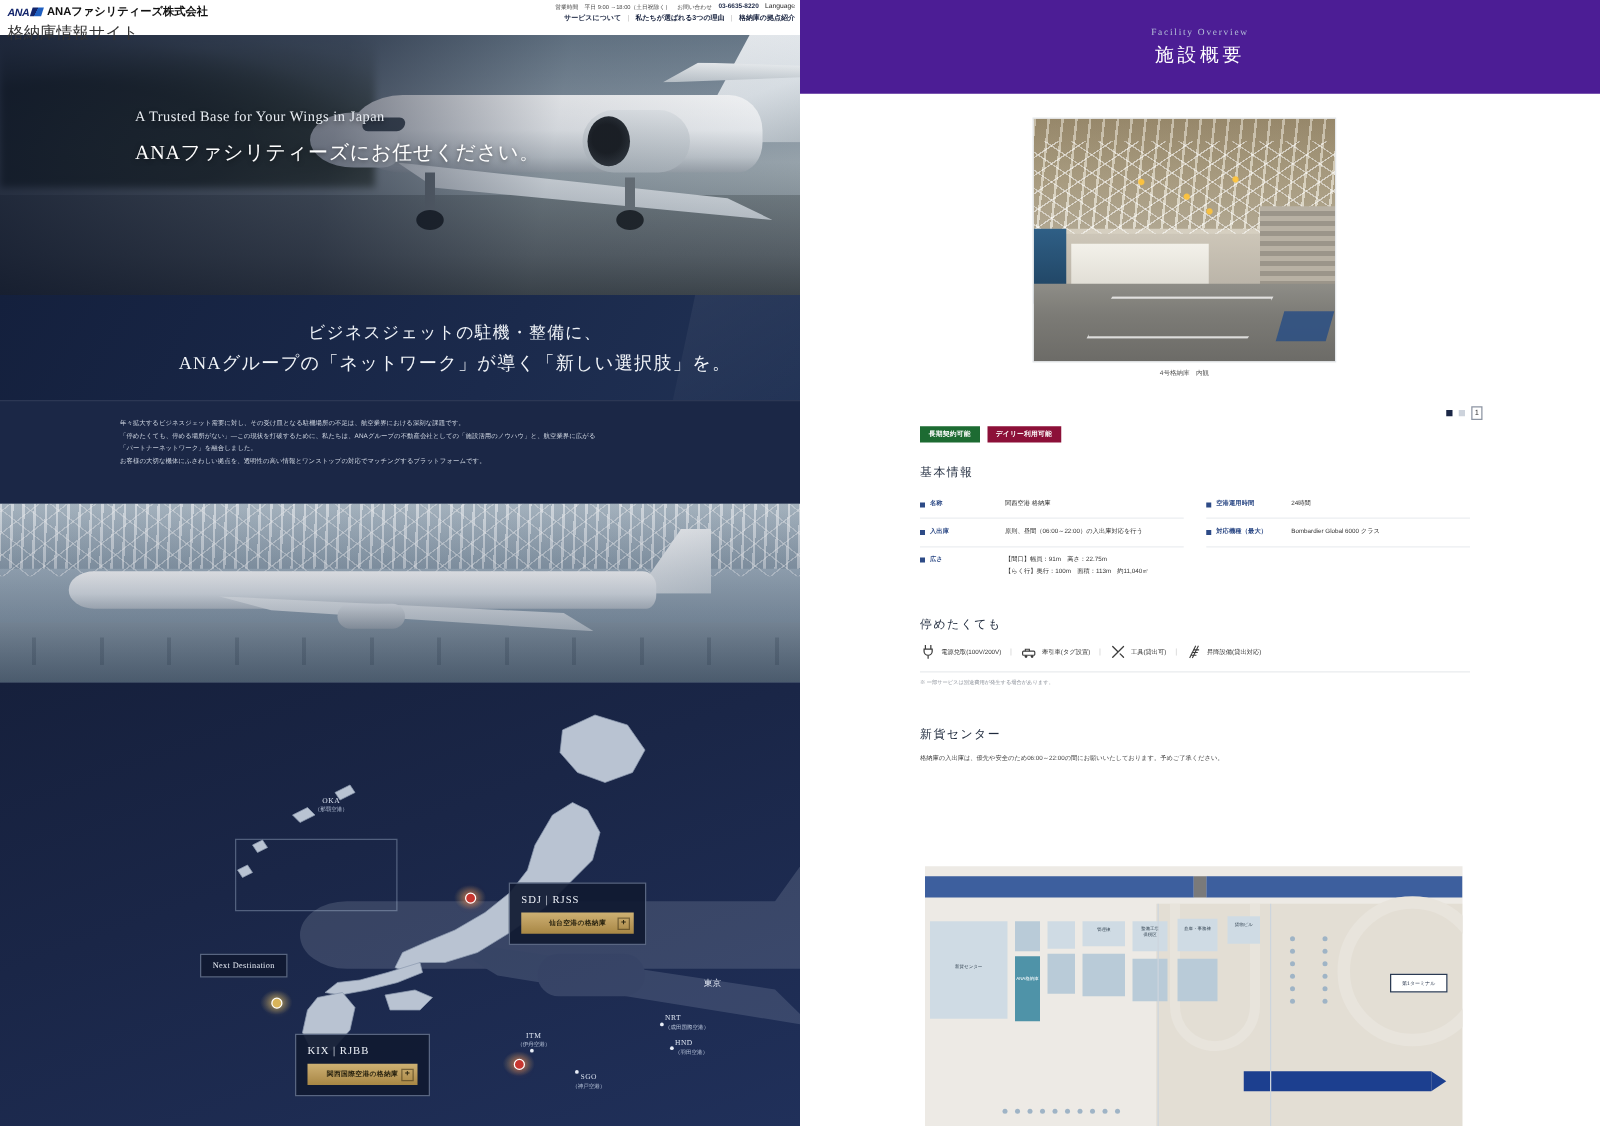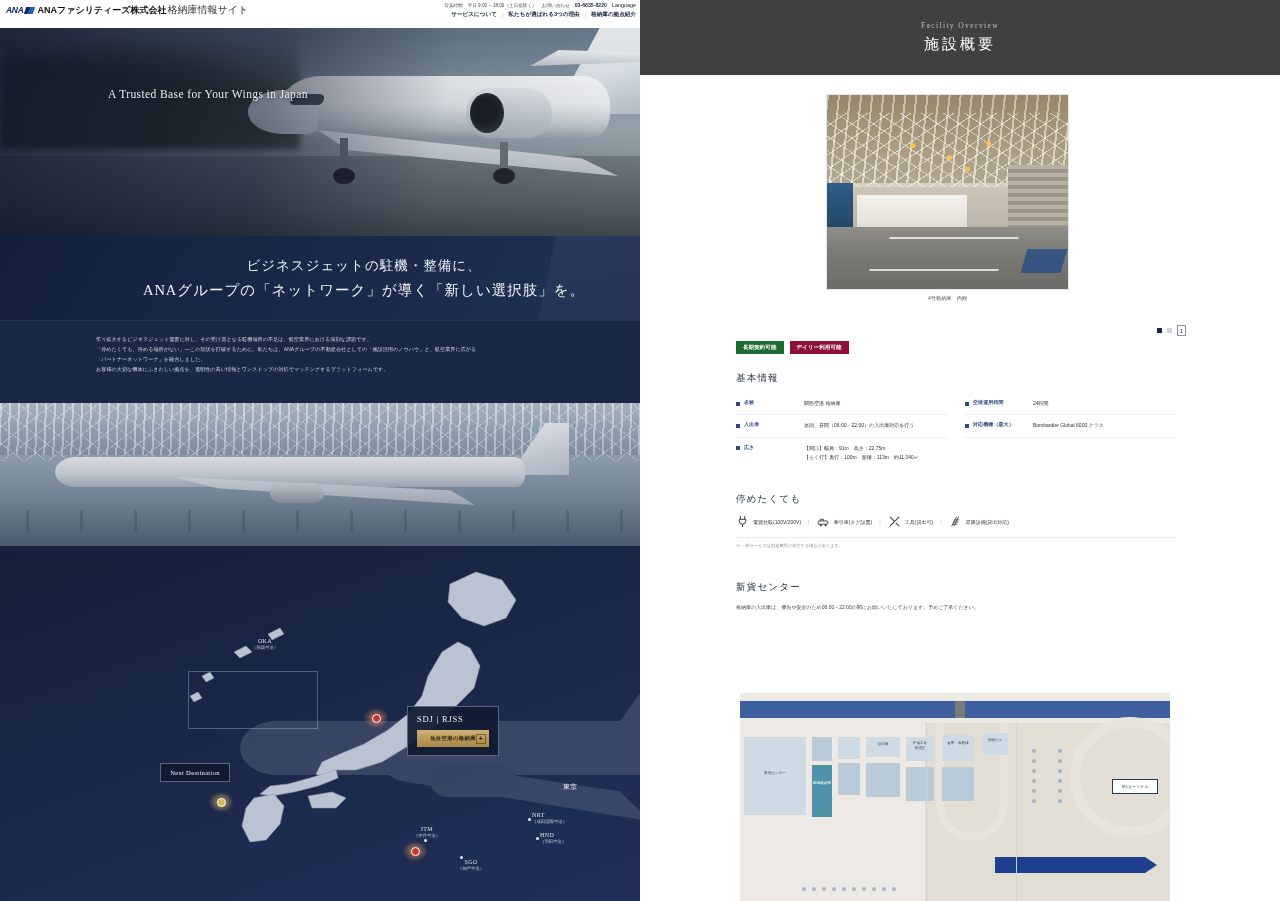--- a/index.html
+++ b/index.html
@@ -12,7 +12,7 @@
 
   
   .site-header{position:absolute;top:0;left:0;width:640px;height:28px;background:#ffffff;z-index:40;}
-  .brand{position:absolute;left:6px;top:3px;display:flex;flex-direction:row;gap:1px;}
+  .brand{position:absolute;left:6px;top:3px;display:flex;flex-direction:column;gap:1px;}
   .brand-top{display:flex;align-items:center;gap:4px;}
   .ana-logo{display:flex;align-items:center;}
   .ana-logo .ana-txt{font-size:8.5px;font-weight:bold;font-style:italic;color:#13256b;letter-spacing:-.3px;}

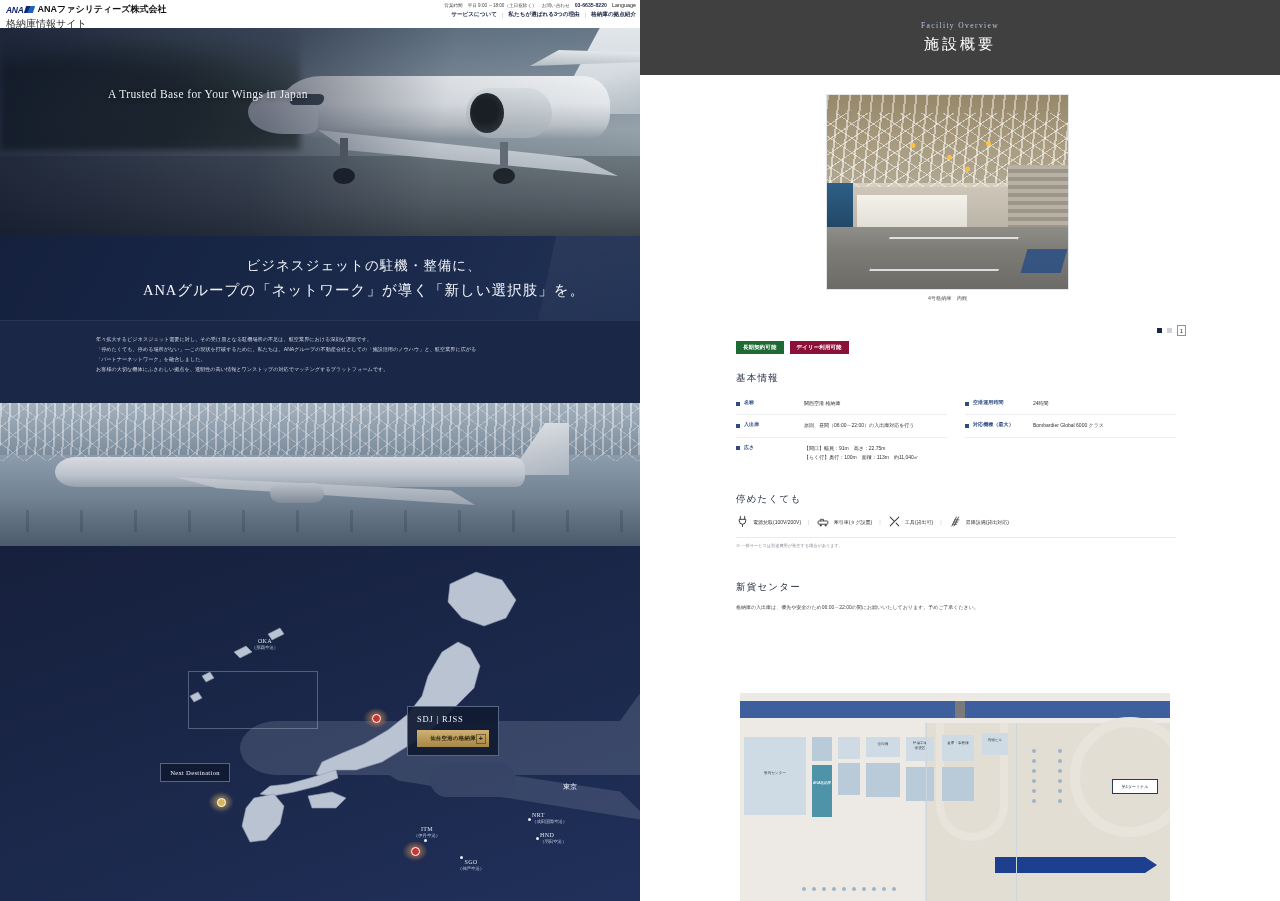--- a/index.html
+++ b/index.html
@@ -18,7 +18,7 @@
   .ana-logo .ana-txt{font-size:8.5px;font-weight:bold;font-style:italic;color:#13256b;letter-spacing:-.3px;}
   .ana-logo .ana-bar{width:9px;height:7px;margin-left:1px;background:linear-gradient(100deg,#13256b 0 45%,#1f5fc0 45% 100%);transform:skewX(-18deg);}
   .brand-name{font-size:9px;color:#111;font-weight:bold;}
-  .brand-sub{font-size:10px;color:#333;}
+  .brand-sub{font-size:13px;color:#333;}
 
   .hdr-right{position:absolute;right:4px;top:2px;display:flex;flex-direction:column;align-items:flex-end;gap:3px;}
   .hdr-util{display:flex;align-items:center;gap:5px;font-size:4.6px;color:#444;white-space:nowrap;}

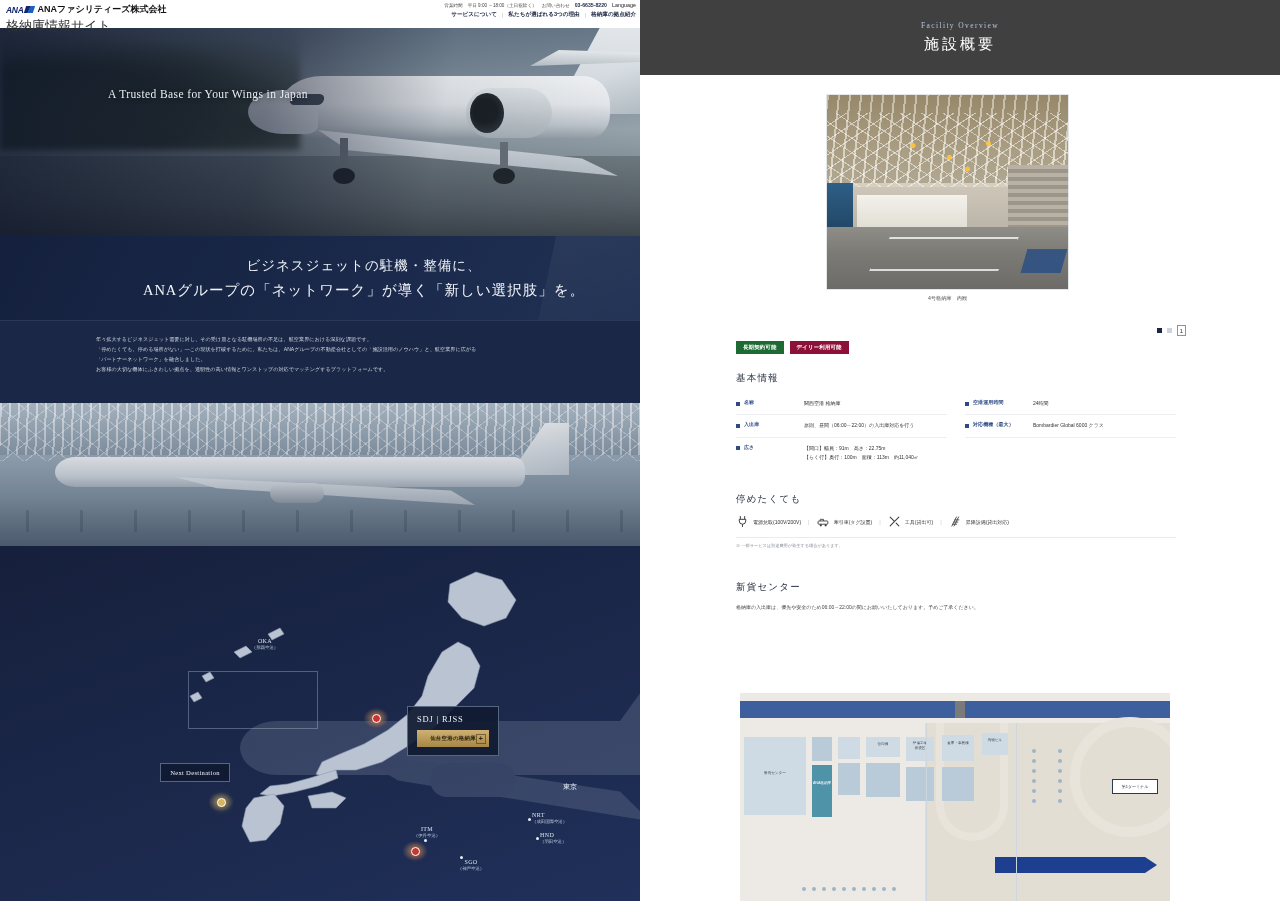--- a/index.html
+++ b/index.html
@@ -126,7 +126,7 @@
   .nextdest{position:absolute;left:160px;top:763px;width:70px;height:19px;background:rgba(16,26,50,.93);border:1px solid rgba(176,193,224,.45);display:flex;align-items:center;justify-content:center;font-family:"Liberation Serif",serif;font-size:6.6px;color:#e9eef7;letter-spacing:.3px;}
 
   
-  .right{position:relative;width:640px;height:901px;background:#404040;}
+  .right{position:relative;width:640px;height:901px;background:#4c1d95;}
   .fac-head{position:absolute;top:0;left:0;width:640px;height:75px;display:flex;flex-direction:column;align-items:center;justify-content:center;gap:5px;}
   .fac-eyebrow{font-family:"Liberation Serif",serif;font-size:7.5px;color:#b7c4da;letter-spacing:1.4px;}
   .fac-title{font-family:"Liberation Serif",serif;font-size:15px;color:#fff;letter-spacing:3px;}

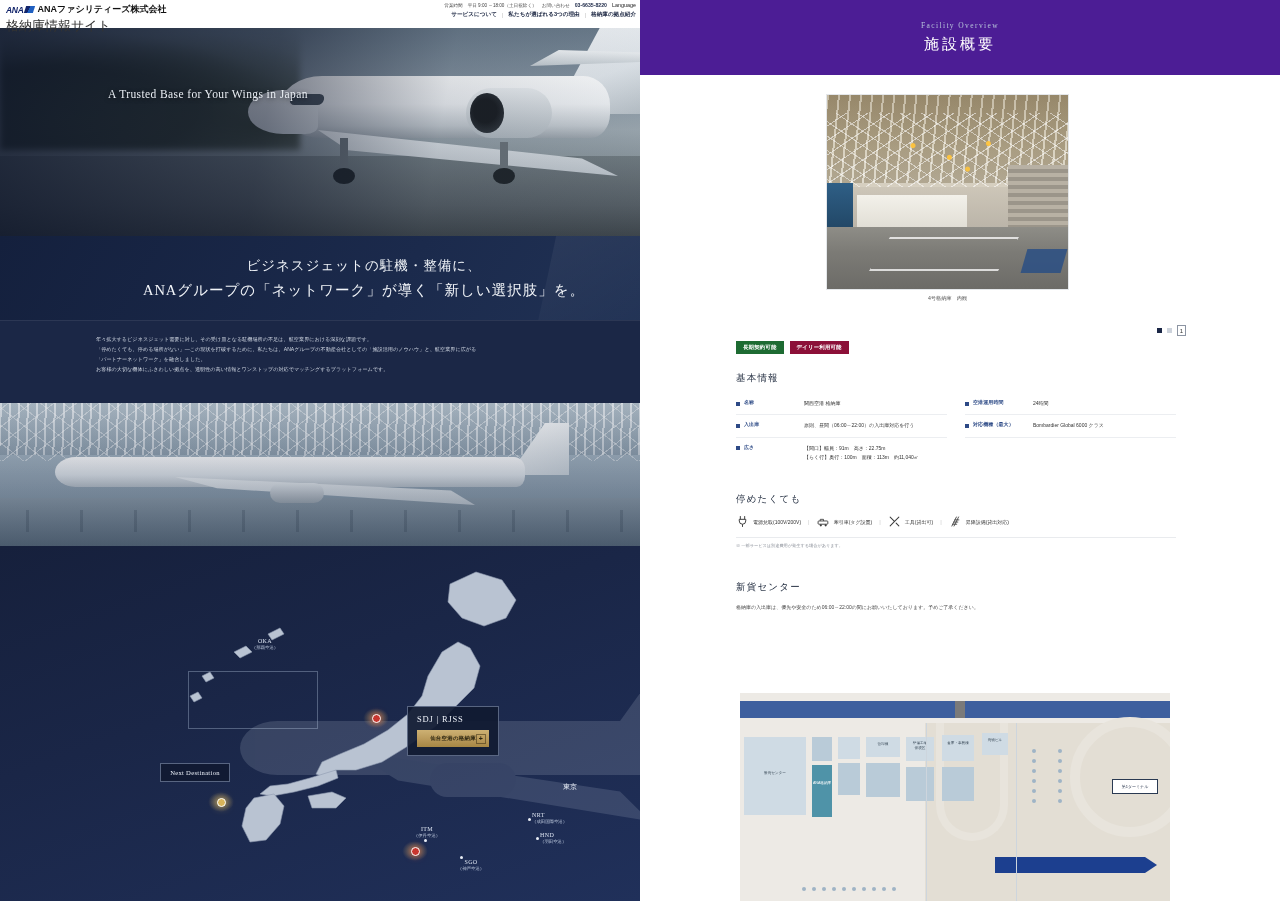--- a/index.html
+++ b/index.html
@@ -235,6 +235,7 @@
       <div class="hero-copy">
         <div class="hero-eyebrow">A Trusted Base for Your Wings in Japan</div>
         <div class="hero-title">
+          <div>ANAファシリティーズにお任せください。</div>
         </div>
       </div>
     </div>

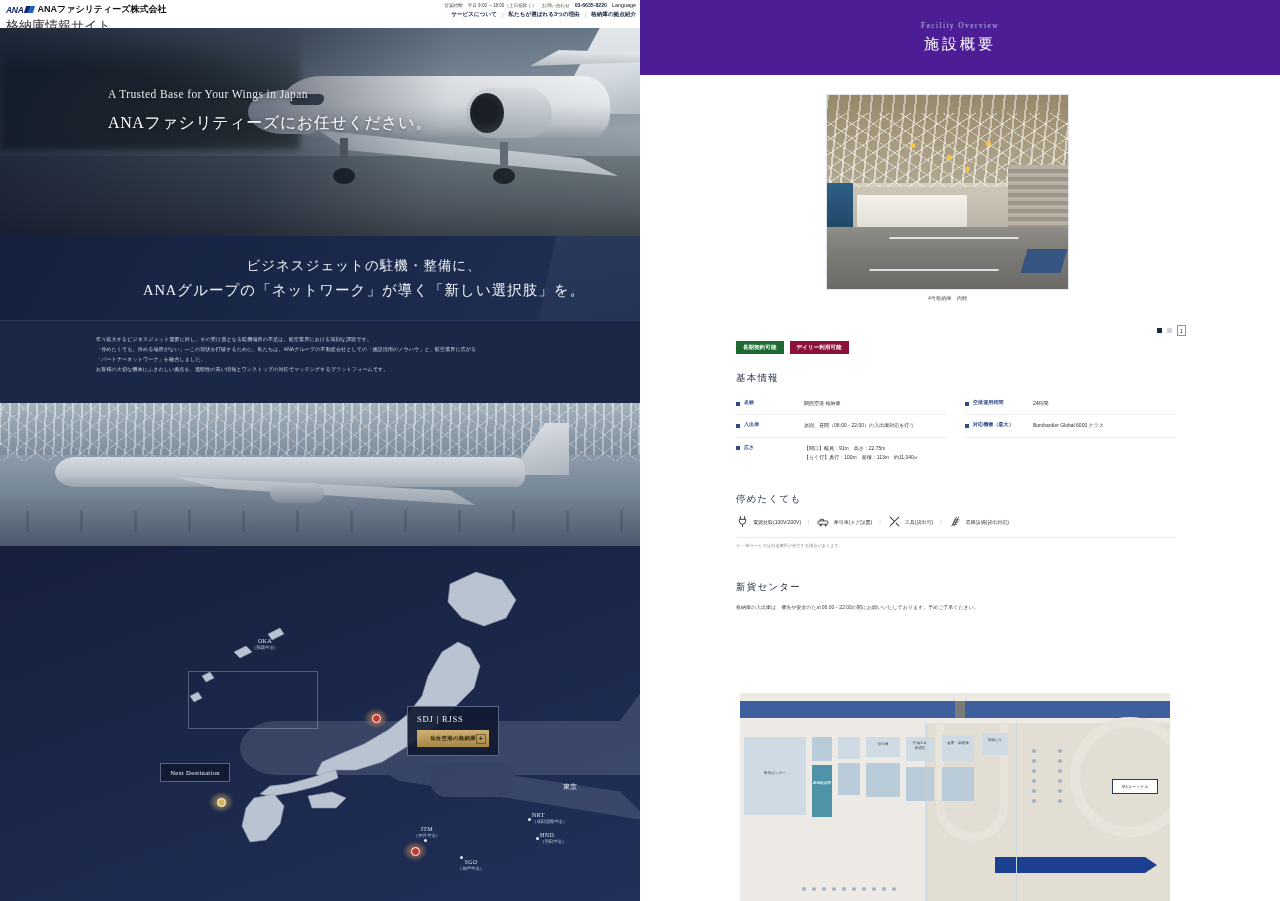--- a/index.html
+++ b/index.html
@@ -121,7 +121,7 @@
   .card-btn{display:flex;align-items:center;justify-content:center;position:relative;width:100%;height:17px;
     background:linear-gradient(180deg,#cdb173 0%,#b9995a 55%,#a78744 100%);color:#2a2410;font-size:5.4px;font-weight:bold;letter-spacing:.3px;}
   .card-btn .plus{position:absolute;right:3px;top:50%;transform:translateY(-50%);width:10px;height:10px;border:1px solid rgba(60,48,20,.55);display:flex;align-items:center;justify-content:center;font-size:7px;line-height:1;}
-  .card-sdj{left:407px;top:706px;width:92px;}
+  .card-sdj{left:407px;top:706px;width:110px;}
   .card-kix{left:236px;top:827px;width:108px;}
   .nextdest{position:absolute;left:160px;top:763px;width:70px;height:19px;background:rgba(16,26,50,.93);border:1px solid rgba(176,193,224,.45);display:flex;align-items:center;justify-content:center;font-family:"Liberation Serif",serif;font-size:6.6px;color:#e9eef7;letter-spacing:.3px;}
 

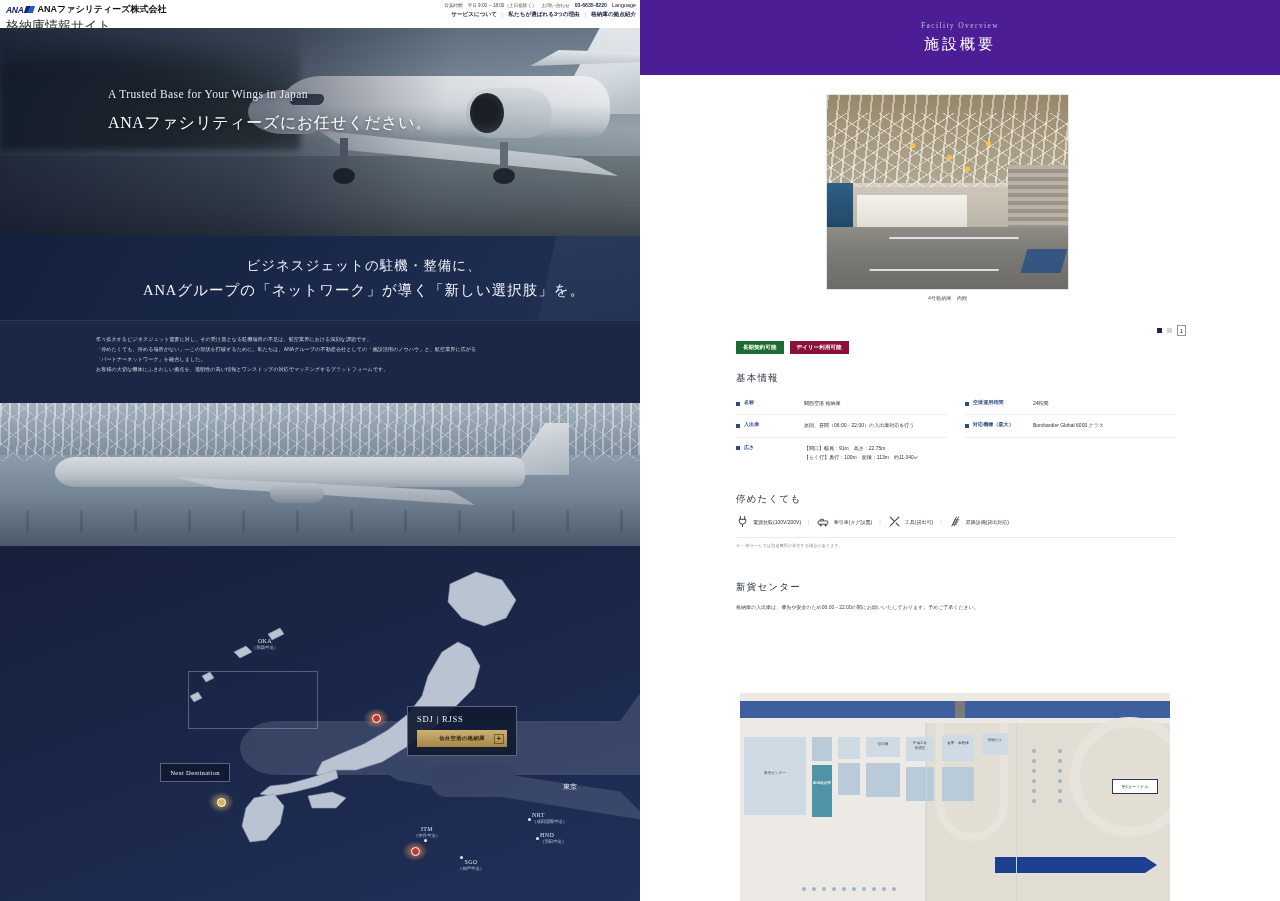--- a/index.html
+++ b/index.html
@@ -378,6 +378,13 @@
       </div>
     </div>
 
+    <div class="card card-kix">
+      <div class="card-code">KIX | RJBB</div>
+      <div class="card-btn">
+        <span>関西国際空港の格納庫</span>
+        <span class="plus">+</span>
+      </div>
+    </div>
   </section>
 
   <section class="right">

